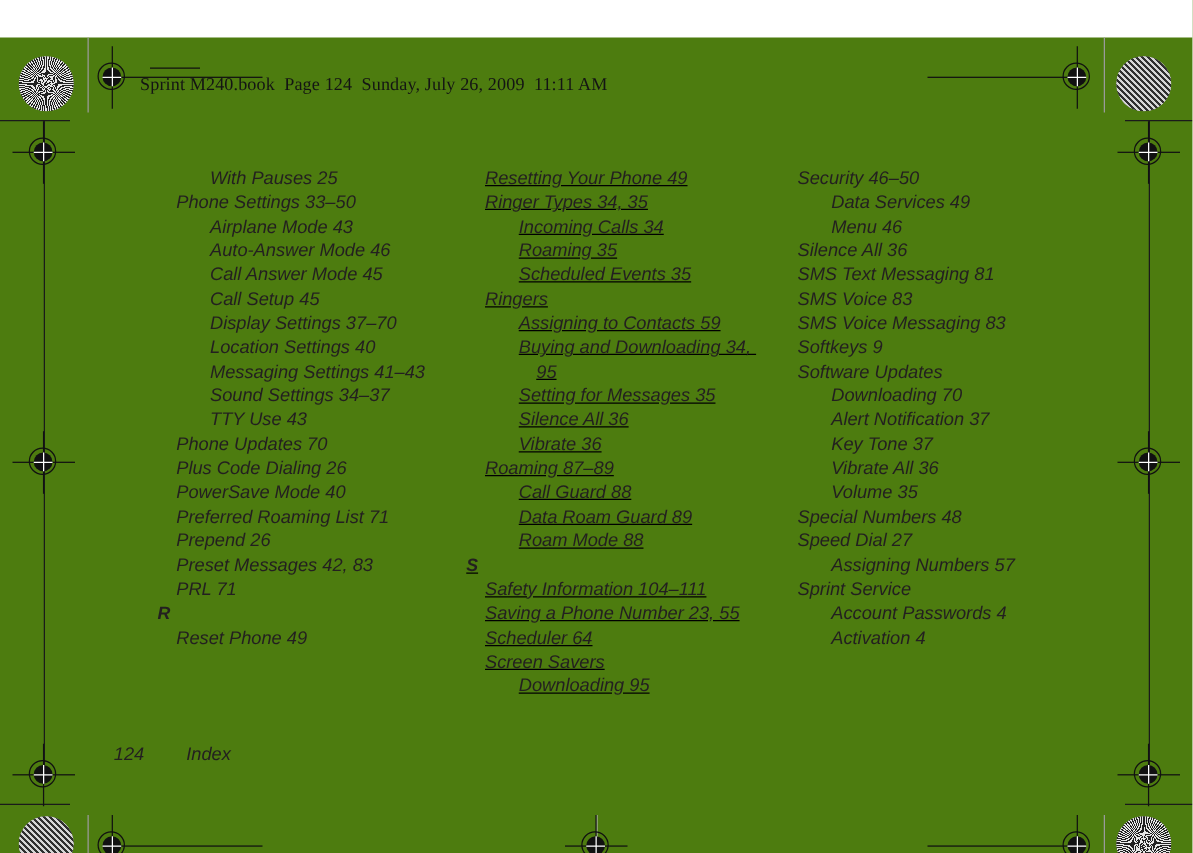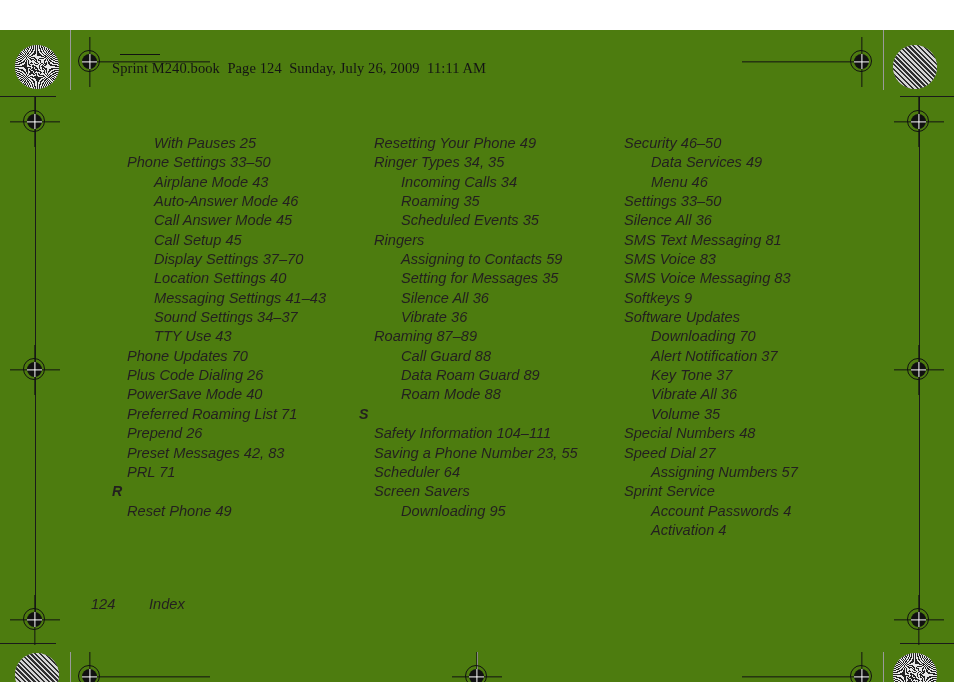--- a/index.html
+++ b/index.html
@@ -147,7 +147,7 @@
   
   .columns {
     position: absolute;
-    left: 0;
+    left: 14px;
     top: 104px;
     width: 868px;
     height: 440px;

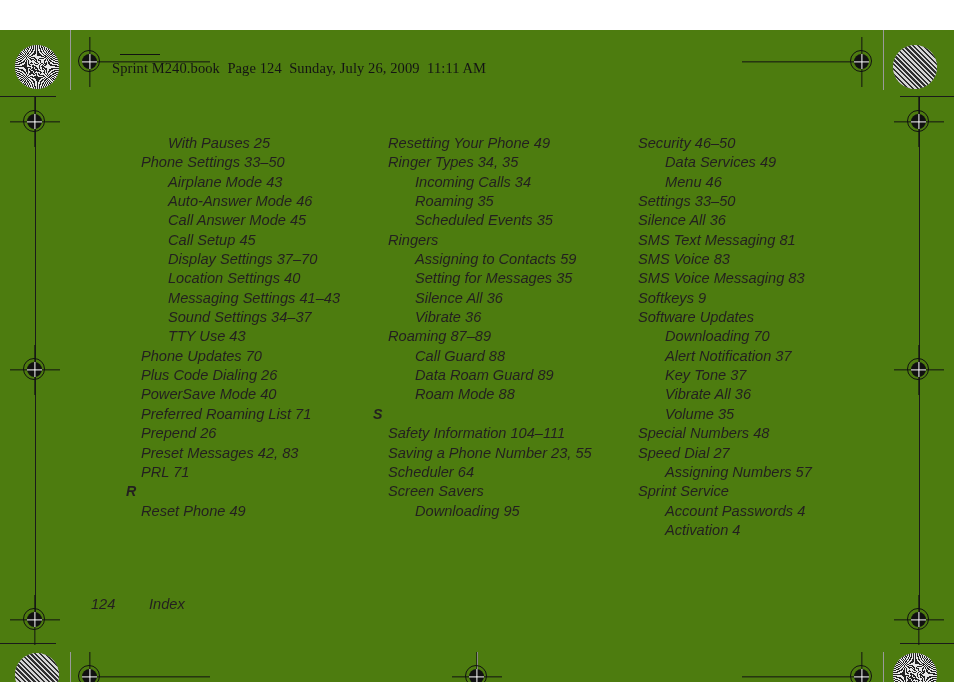--- a/index.html
+++ b/index.html
@@ -157,7 +157,7 @@
     top: 0;
   }
   #col-1 { left: 127px; width: 215px; }
-  #col-2 { left: 374px; width: 222px; }
+  #col-2 { left: 374px; width: 222px; text-decoration: underline; }
   #col-3 { left: 624px; width: 230px; }
 
   .entry {

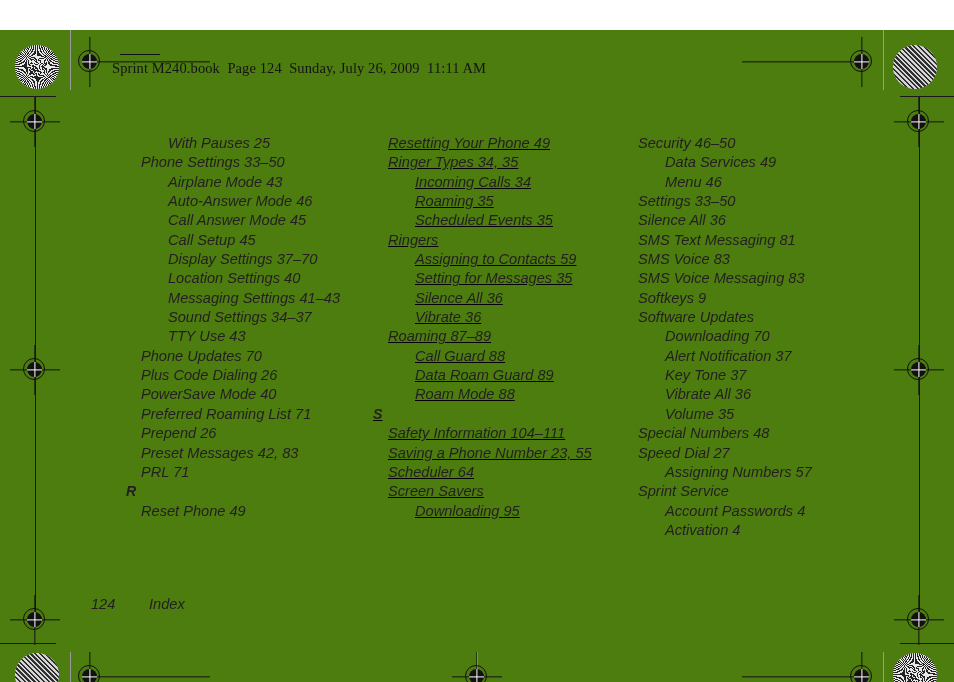--- a/index.html
+++ b/index.html
@@ -350,7 +350,6 @@
         <div class="entry lvl1">Security 46–50</div>
         <div class="entry lvl2">Data Services 49</div>
         <div class="entry lvl2">Menu 46</div>
-        <div class="entry lvl1">Settings 33–50</div>
         <div class="entry lvl1">Silence All 36</div>
         <div class="entry lvl1">SMS Text Messaging 81</div>
         <div class="entry lvl1">SMS Voice 83</div>

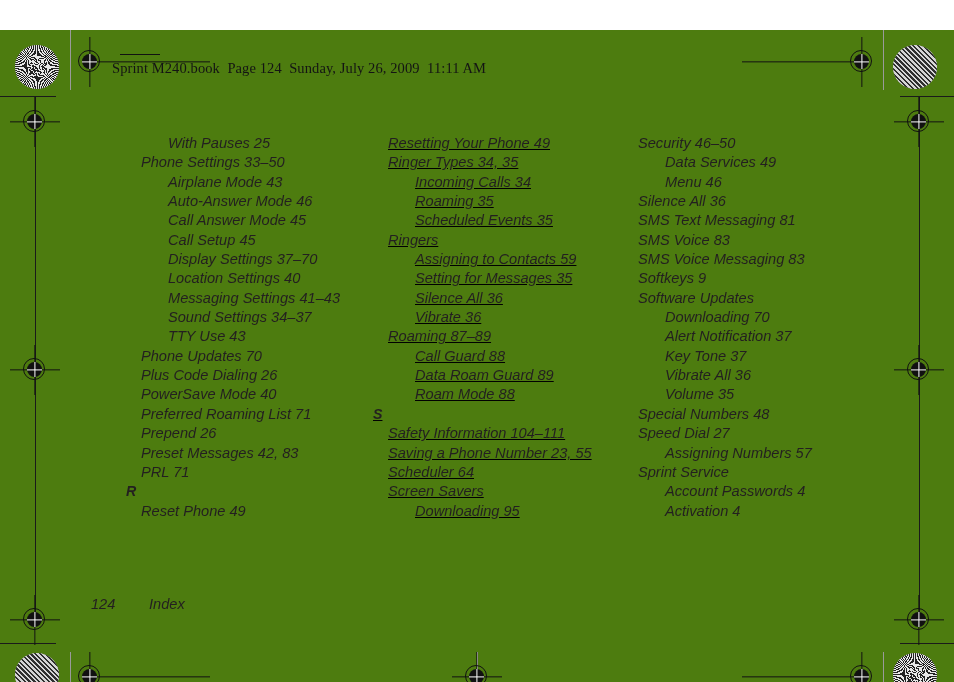--- a/index.html
+++ b/index.html
@@ -332,6 +332,7 @@
         <div class="entry lvl2">Scheduled Events 35</div>
         <div class="entry lvl1">Ringers</div>
         <div class="entry lvl2">Assigning to Contacts 59</div>
+        <div class="entry lvl2 wrap">Buying and Downloading 34, 95</div>
         <div class="entry lvl2">Setting for Messages 35</div>
         <div class="entry lvl2">Silence All 36</div>
         <div class="entry lvl2">Vibrate 36</div>

